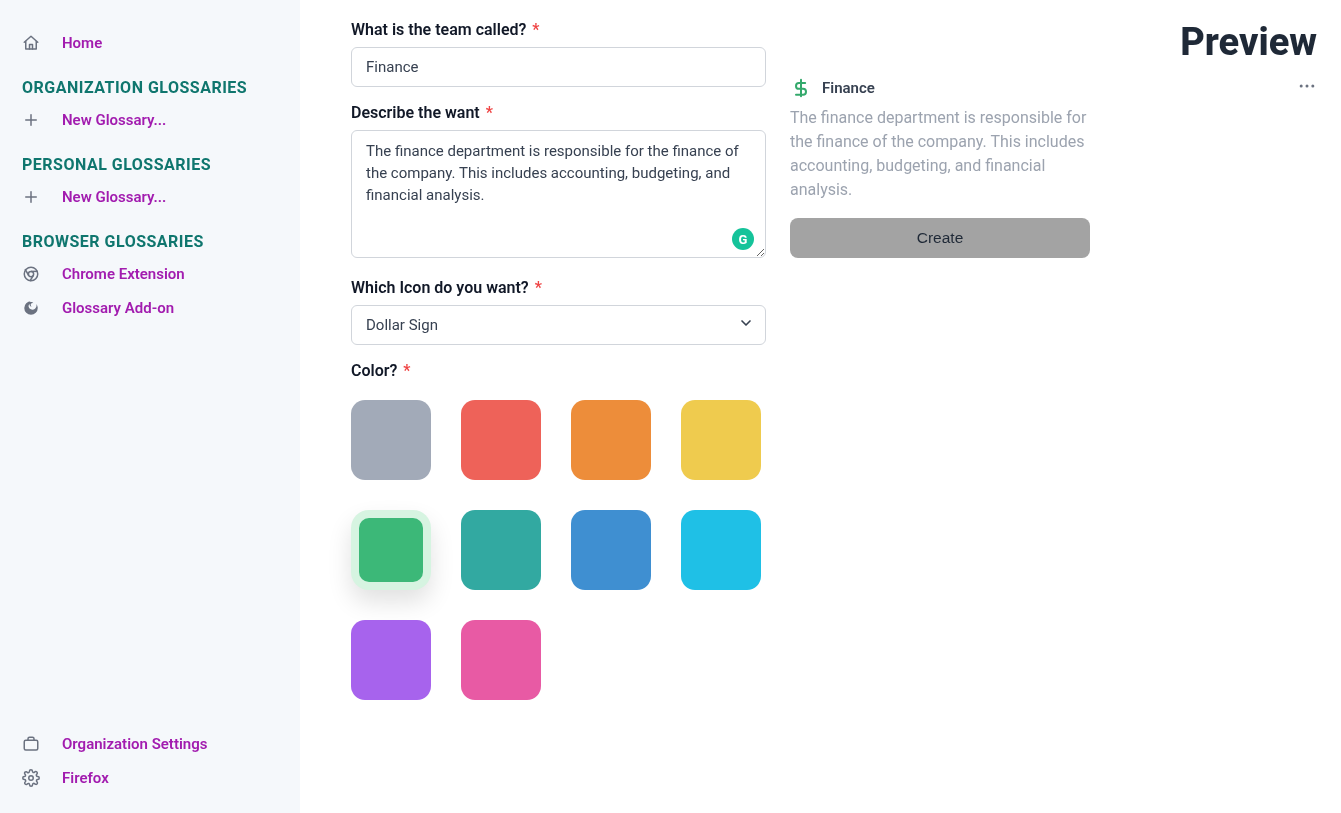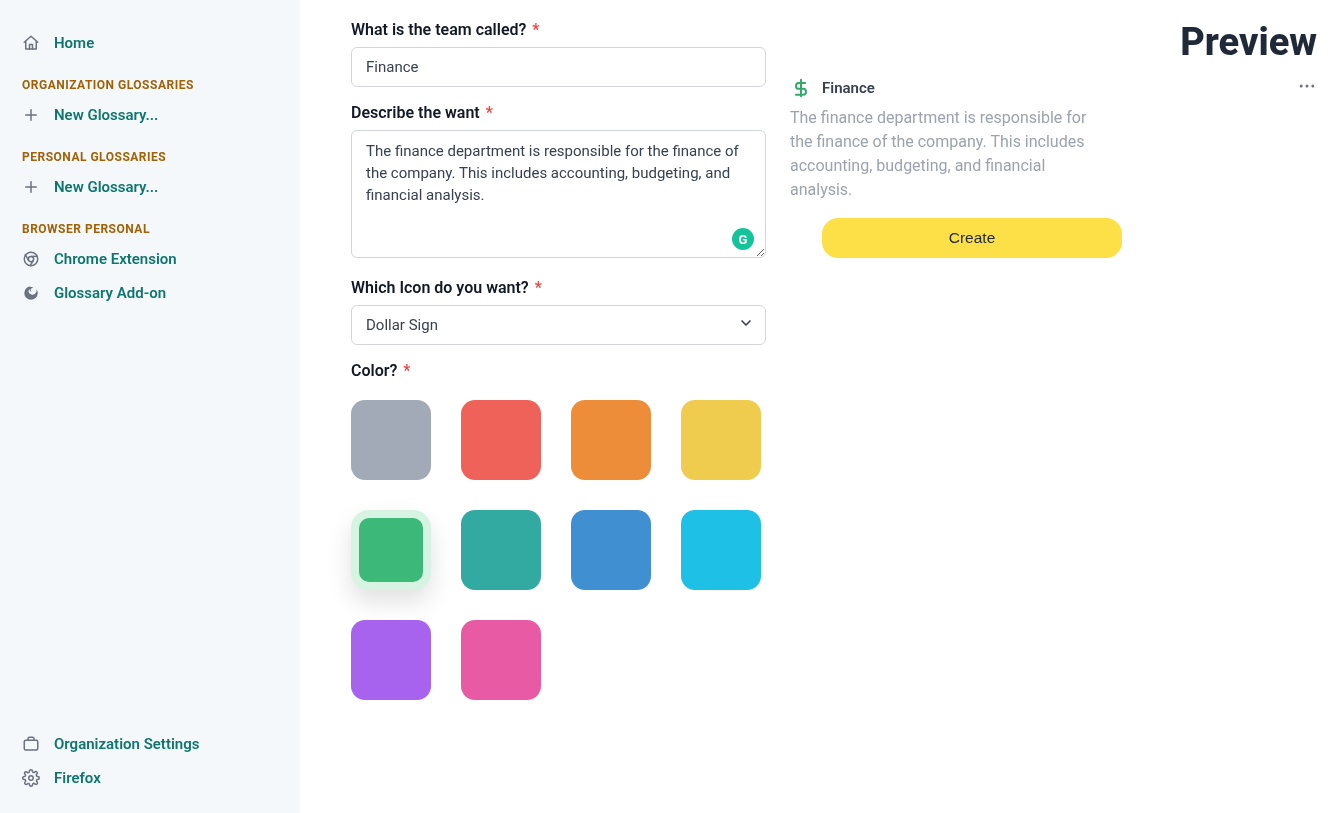--- a/index.html
+++ b/index.html
@@ -26,9 +26,9 @@
   .sidebar-item, .sidebar-link {
     display: flex;
     align-items: center;
-    gap: 14px;
+    gap: 22px;
     padding: 8px 22px;
-    color: #0f766e;
+    color: #a21caf;
     font-size: 15px;
     cursor: pointer;
     font-weight: 600;

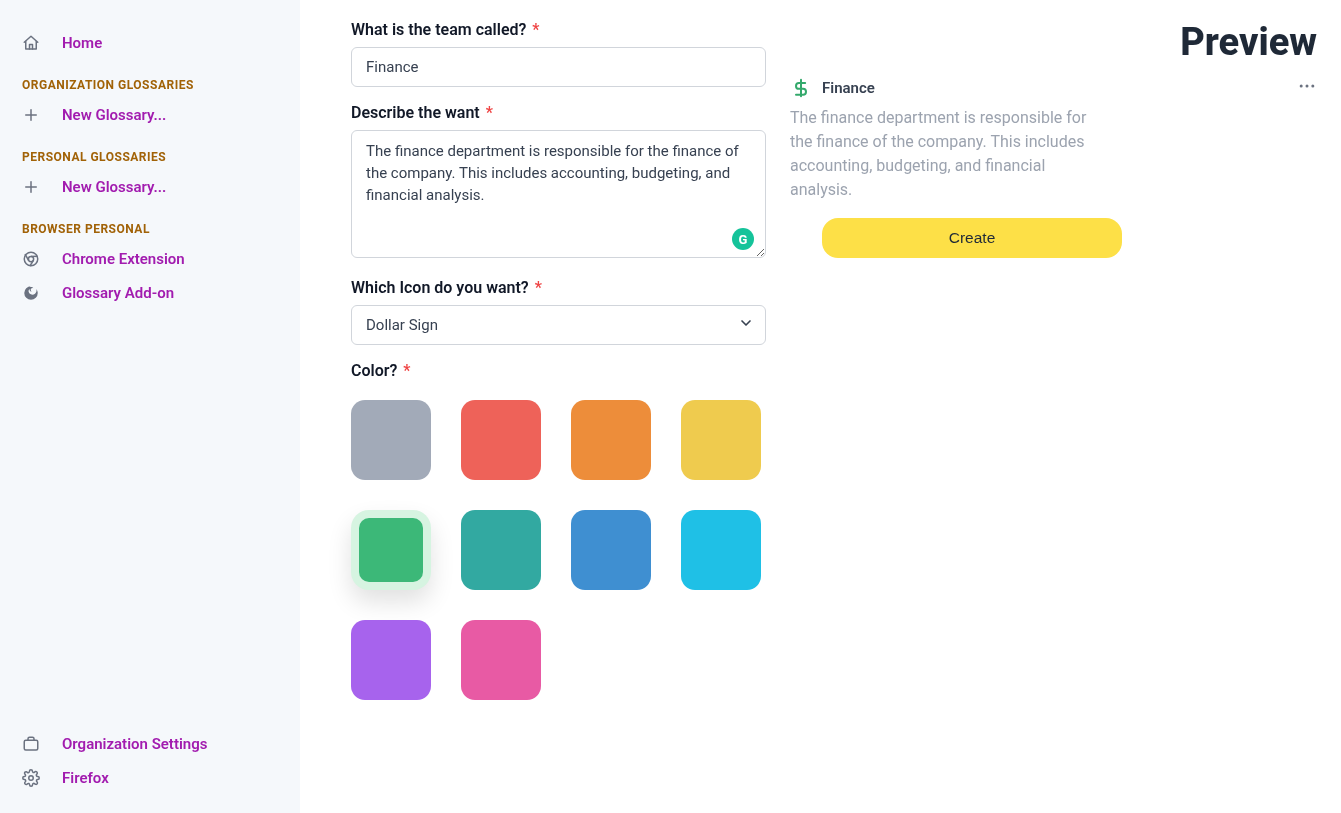--- a/index.html
+++ b/index.html
@@ -36,9 +36,9 @@
   }
   .sidebar-section-title {
     padding: 18px 22px 6px 22px;
-    font-size: 12px;
+    font-size: 16px;
     letter-spacing: 0.5px;
-    color: #a16207;
+    color: #0f766e;
     font-weight: 700;
   }
   .sidebar-bottom {

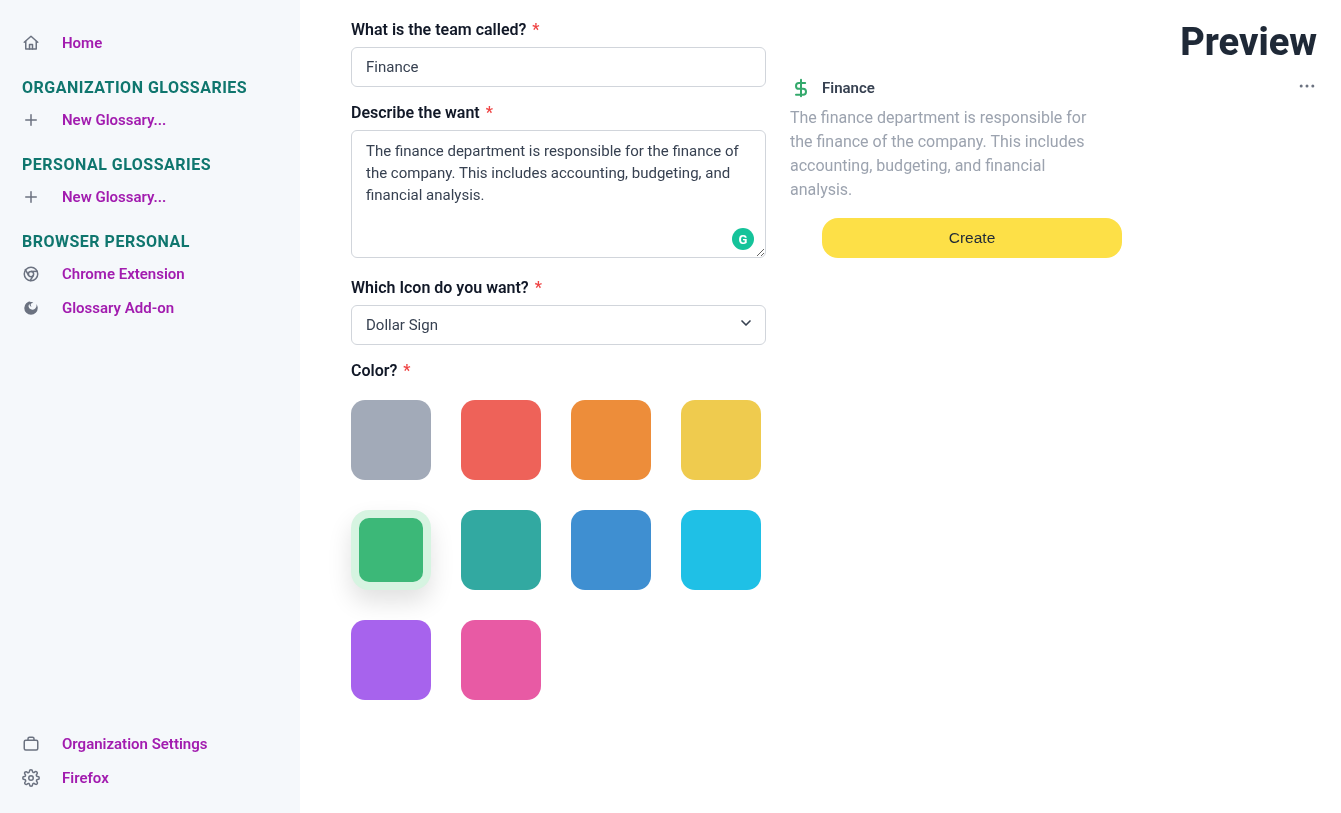--- a/index.html
+++ b/index.html
@@ -237,7 +237,7 @@
         <span>New Glossary...</span>
       </div>
 
-      <div class="sidebar-section-title">BROWSER PERSONAL</div>
+      <div class="sidebar-section-title">BROWSER GLOSSARIES</div>
       <div class="sidebar-item">
         <span class="icon-slot">
           <svg viewBox="0 0 24 24" fill="none" stroke="currentColor" stroke-width="2">

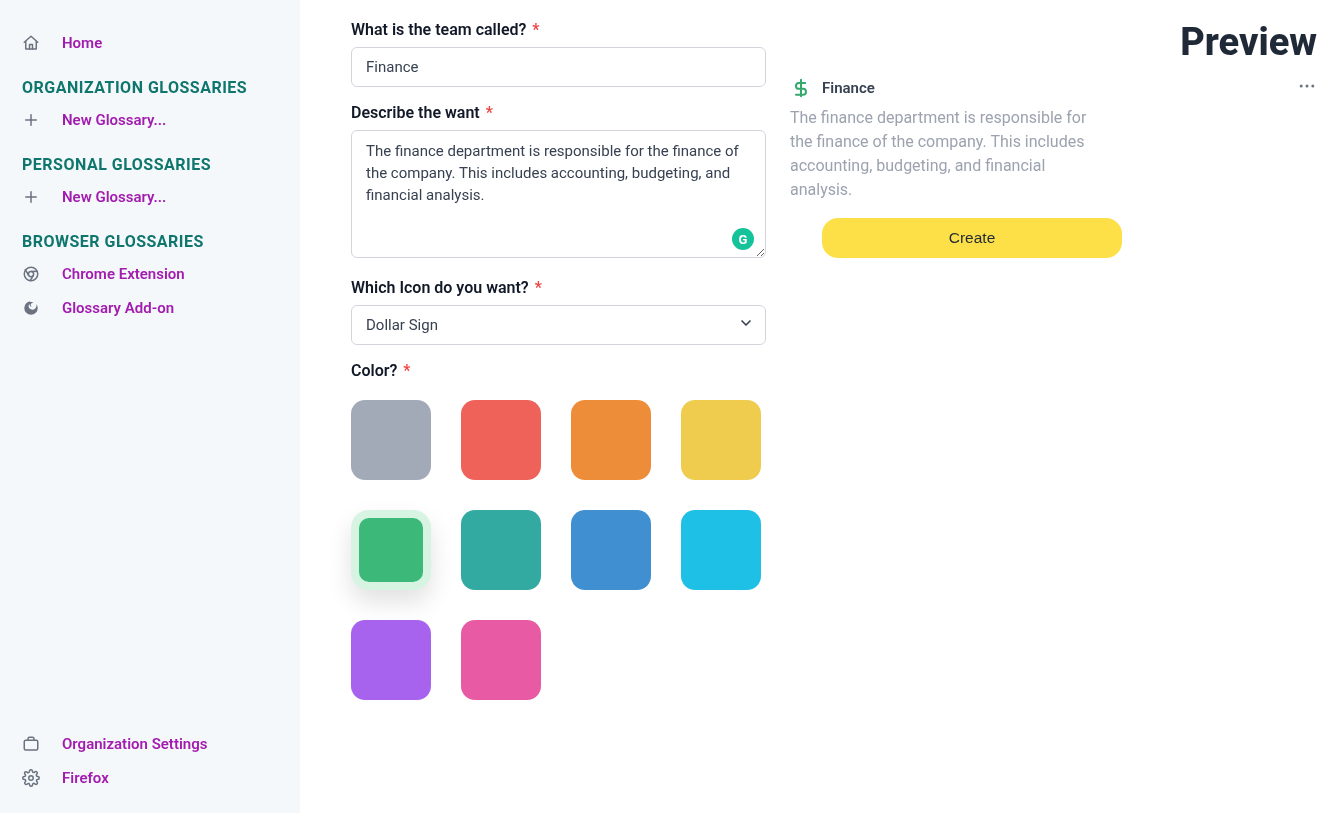--- a/index.html
+++ b/index.html
@@ -186,15 +186,14 @@
   }
   .create-btn {
     width: 300px;
-    background: #fde047;
+    background: #a3a3a3;
     border: none;
-    border-radius: 16px;
+    border-radius: 8px;
     padding: 11px 0;
     font-size: 15.5px;
     font-weight: 500;
     color: #1f2937;
     cursor: pointer;
-    margin-left: 32px;
   }
 </style>
 </head>

